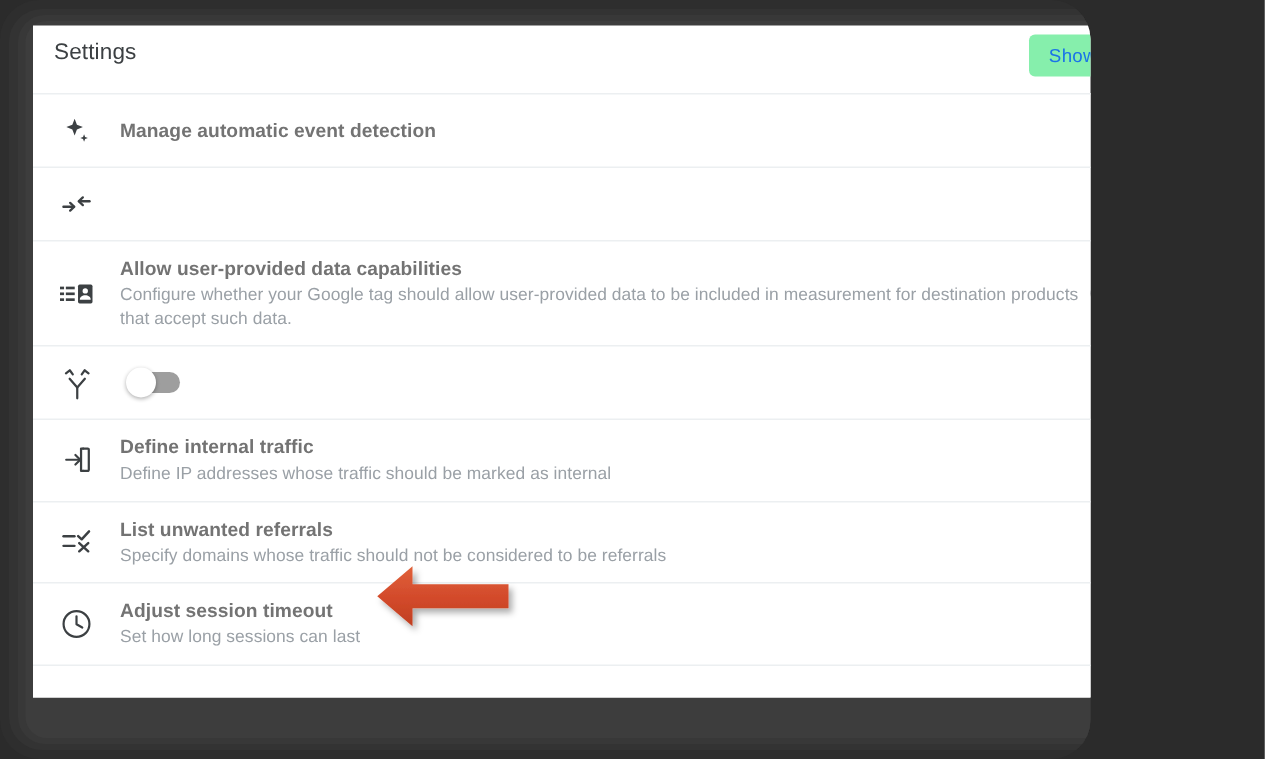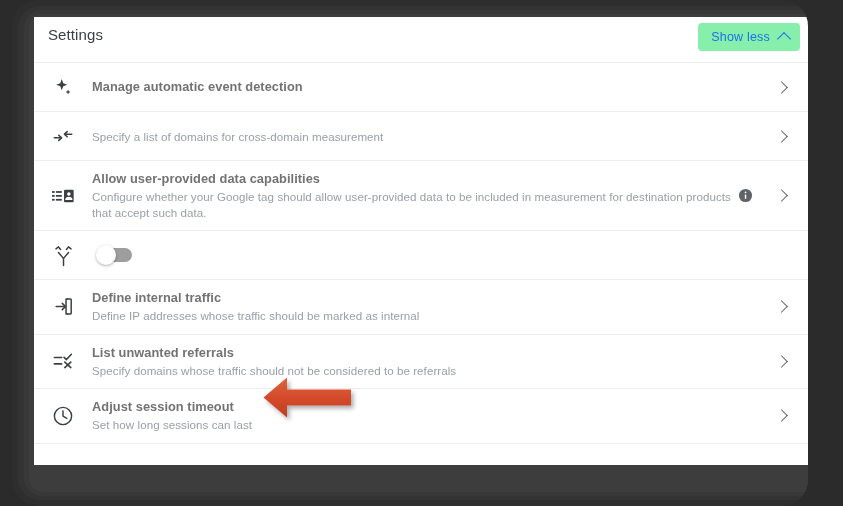--- a/index.html
+++ b/index.html
@@ -18,8 +18,8 @@
   
   #frame {
     position: absolute;
-    left: 12px; top: 0;
-    width: 796px; height: 506px;
+    left: 0; top: 0;
+    width: 727px; height: 506px;
     background: #2e2e2e;
     border-radius: 26px;
     overflow: hidden;

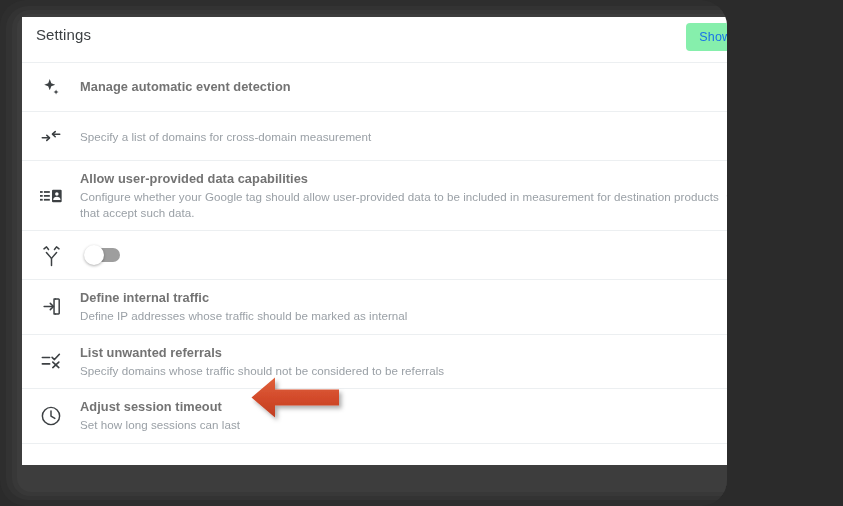--- a/index.html
+++ b/index.html
@@ -248,7 +248,6 @@
           </svg>
         </div>
         <div class="row-text">
-          <div class="row-desc">Specify a list of domains for cross-domain measurement</div>
         </div>
         <div class="row-right">
           <div class="chev-right">

